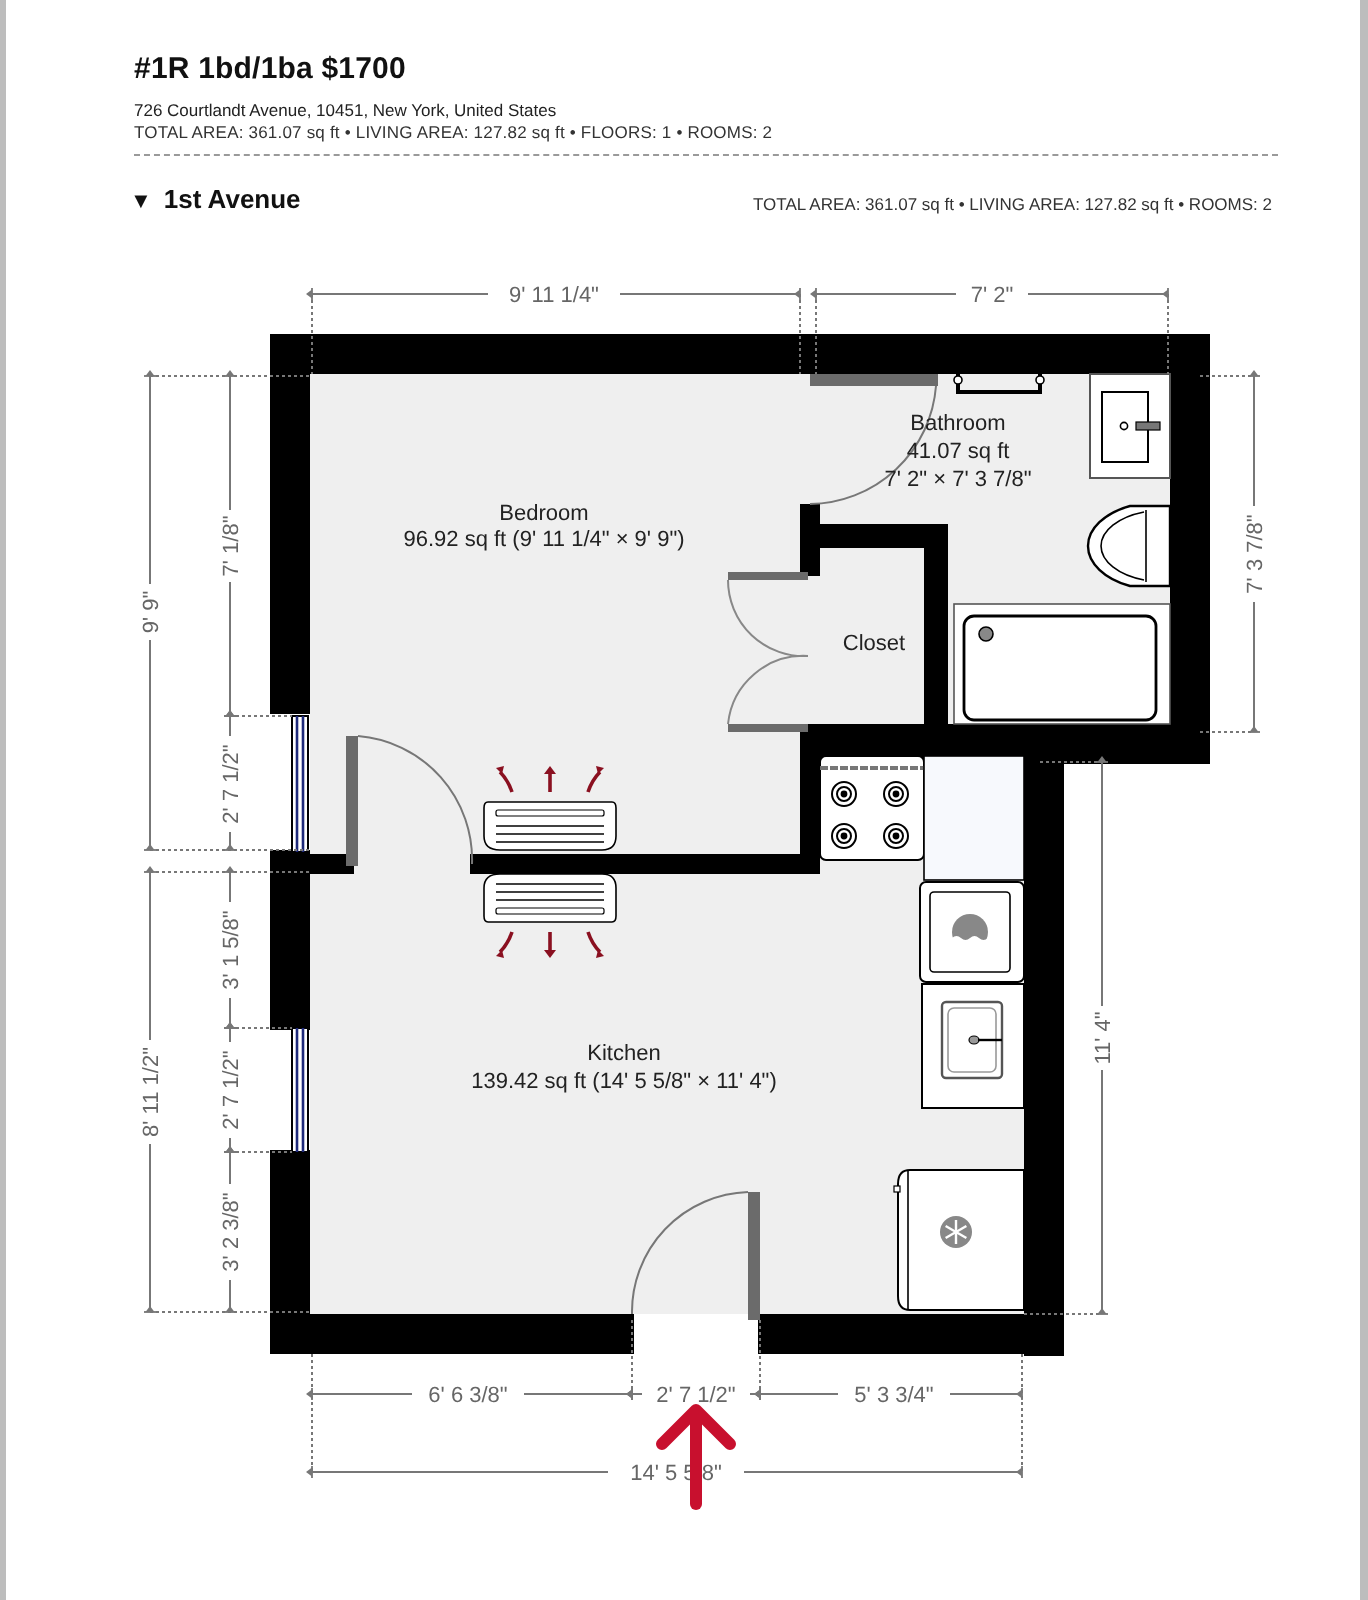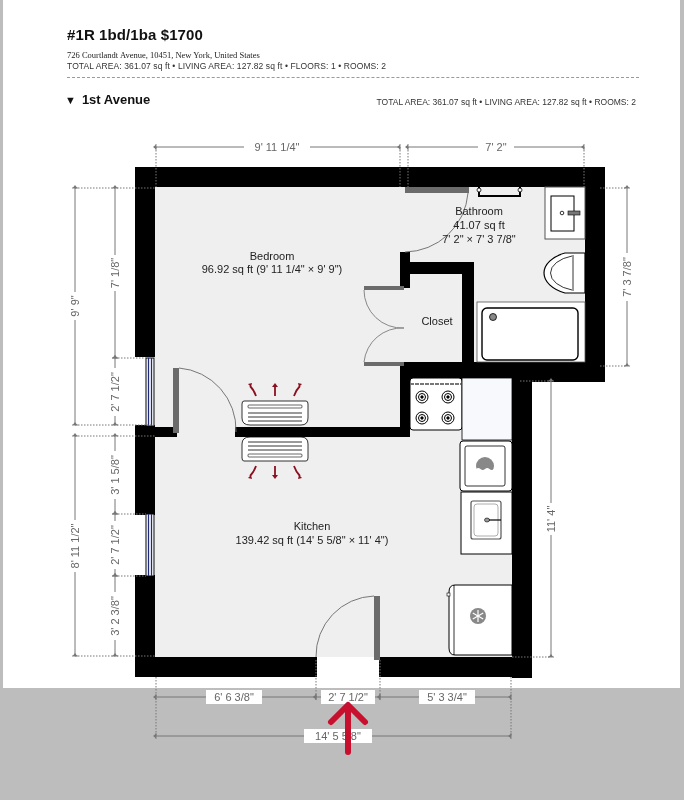--- a/index.html
+++ b/index.html
@@ -9,7 +9,7 @@
     font-family: "Liberation Sans", "DejaVu Sans", sans-serif;
   }
   .page {
-    position: absolute; left: 3px; top: 0; width: 677px; height: 688px;
+    position: absolute; left: 3px; top: 0; width: 677px; height: 800px;
     background: #ffffff;
   }
   .title {

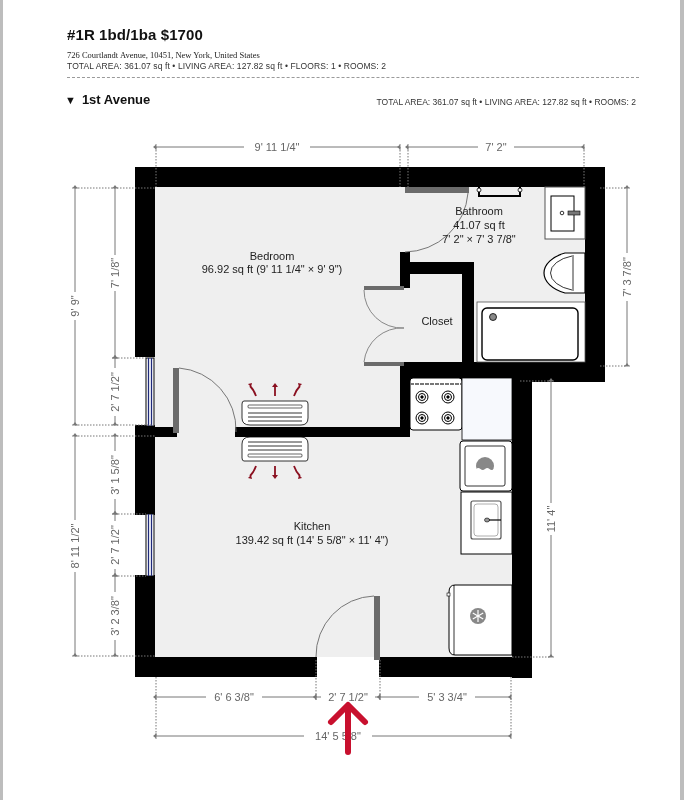--- a/index.html
+++ b/index.html
@@ -18,7 +18,7 @@
   }
   .address {
     position: absolute; left: 64px; top: 50px;
-    font-size: 8.5px; color: #222; font-family: Liberation Serif, serif;
+    font-size: 8.5px; color: #222;
   }
   .summary {
     position: absolute; left: 64px; top: 61px;

